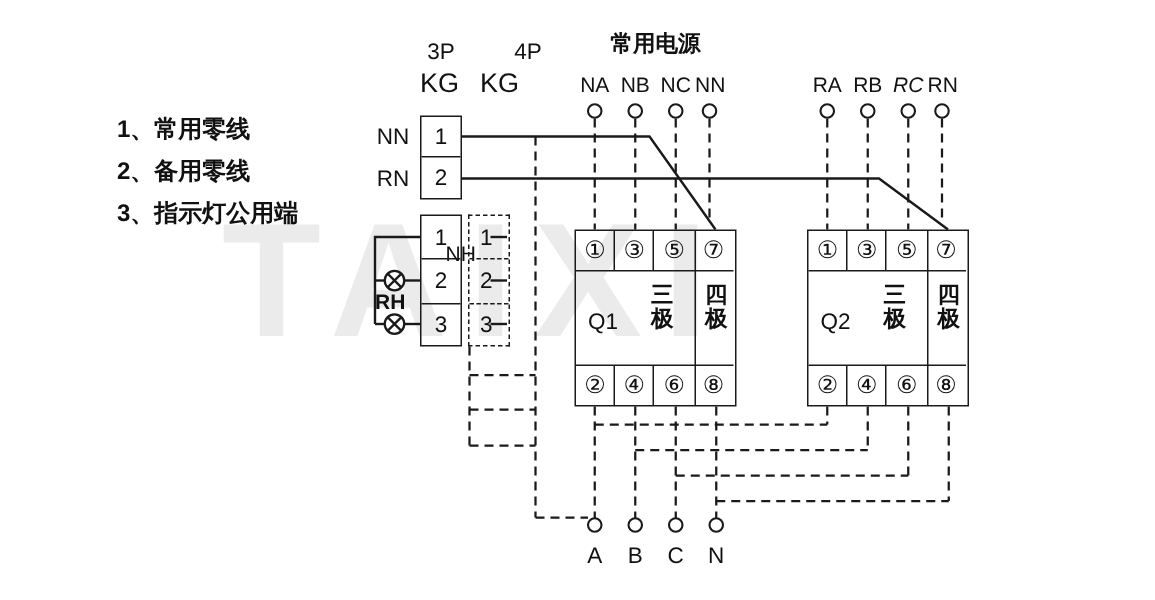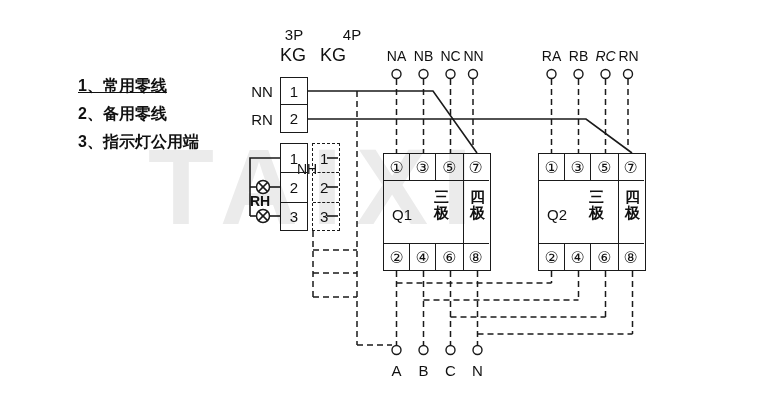--- a/index.html
+++ b/index.html
@@ -148,6 +148,7 @@
     <div class="row" style="height:28.27px;">3</div>
   </div>
 
+  <div class="t cjk ctr" style="left:392px;top:20px;width:90px;font-size:15px;">常用电源</div>
   <div class="t ctr" style="left:384px;top:48px;width:25px;font-size:14px;">NA</div>
   <div class="t ctr" style="left:411px;top:48px;width:25px;font-size:14px;">NB</div>
   <div class="t ctr" style="left:438px;top:48px;width:25px;font-size:14px;">NC</div>

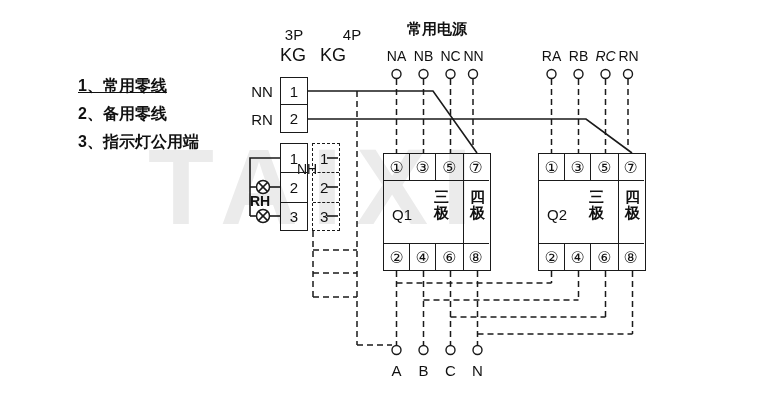--- a/index.html
+++ b/index.html
@@ -119,7 +119,7 @@
     </g>
   </svg>
 
-  <div class="t cjk" style="left:78px;top:76px;font-size:16px;text-decoration:underline;">1、常用零线</div>
+  <div class="t cjk" style="left:78px;top:76px;font-size:16px;">1、常用零线</div>
   <div class="t cjk" style="left:78px;top:104px;font-size:16px;text-align:right;">2、备用零线</div>
   <div class="t cjk" style="left:78px;top:132px;font-size:16px;">3、指示灯公用端</div>
 

